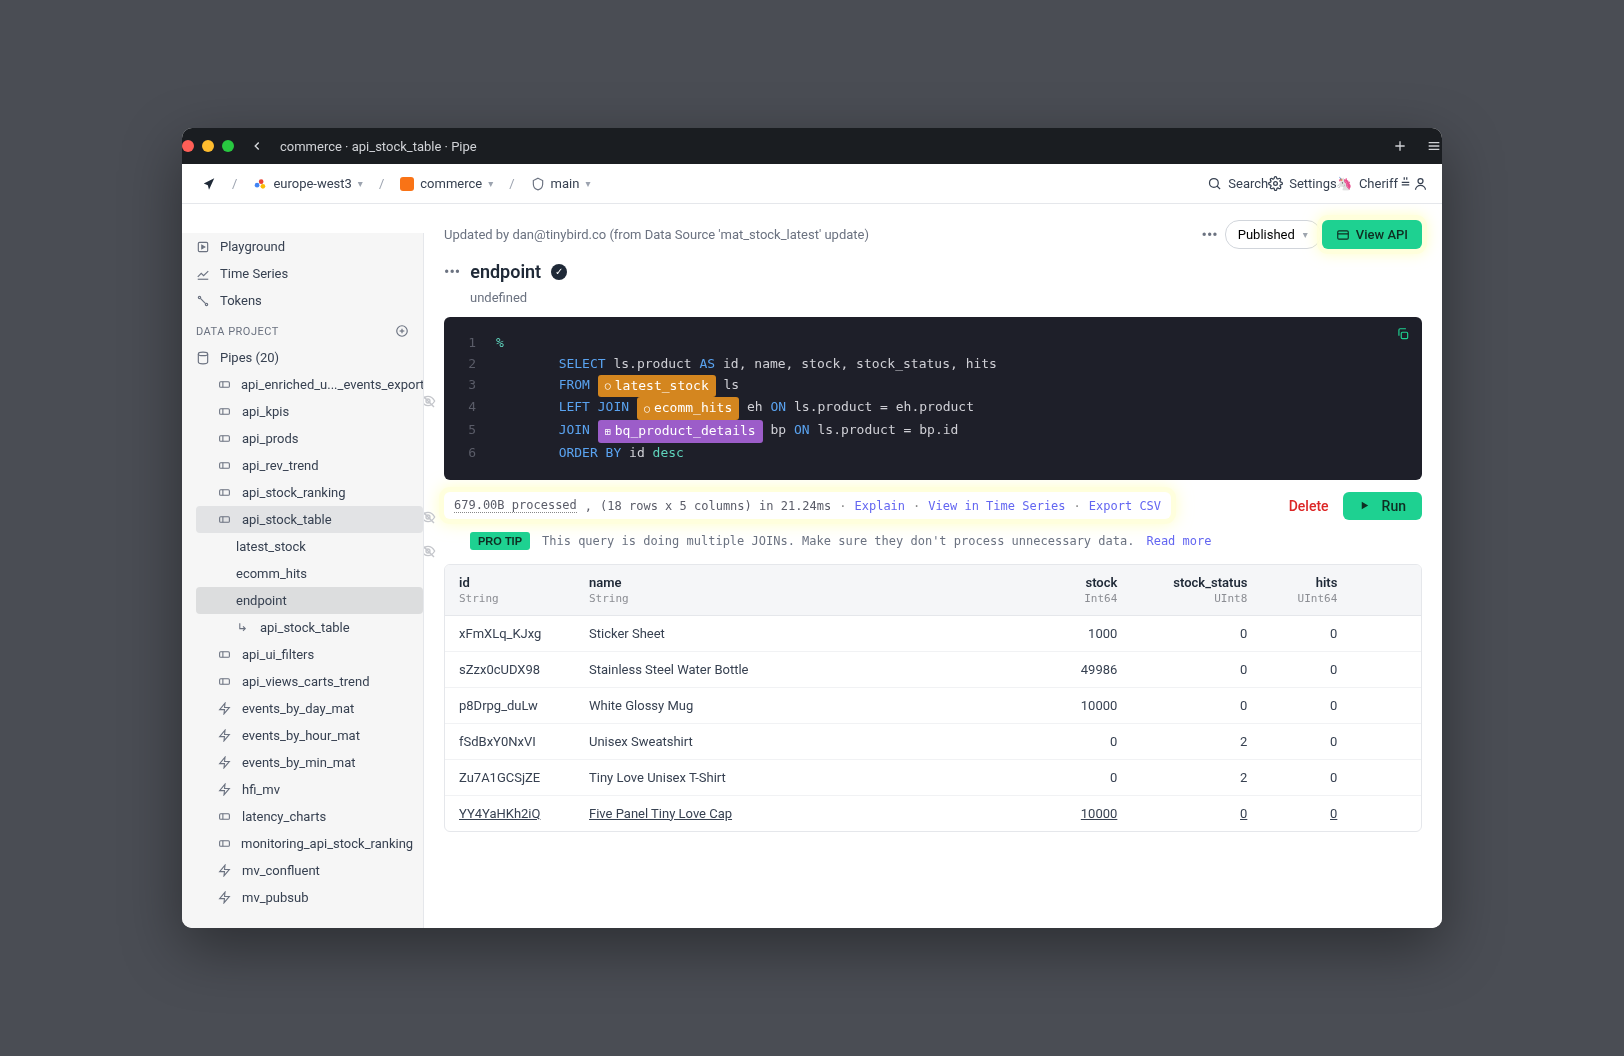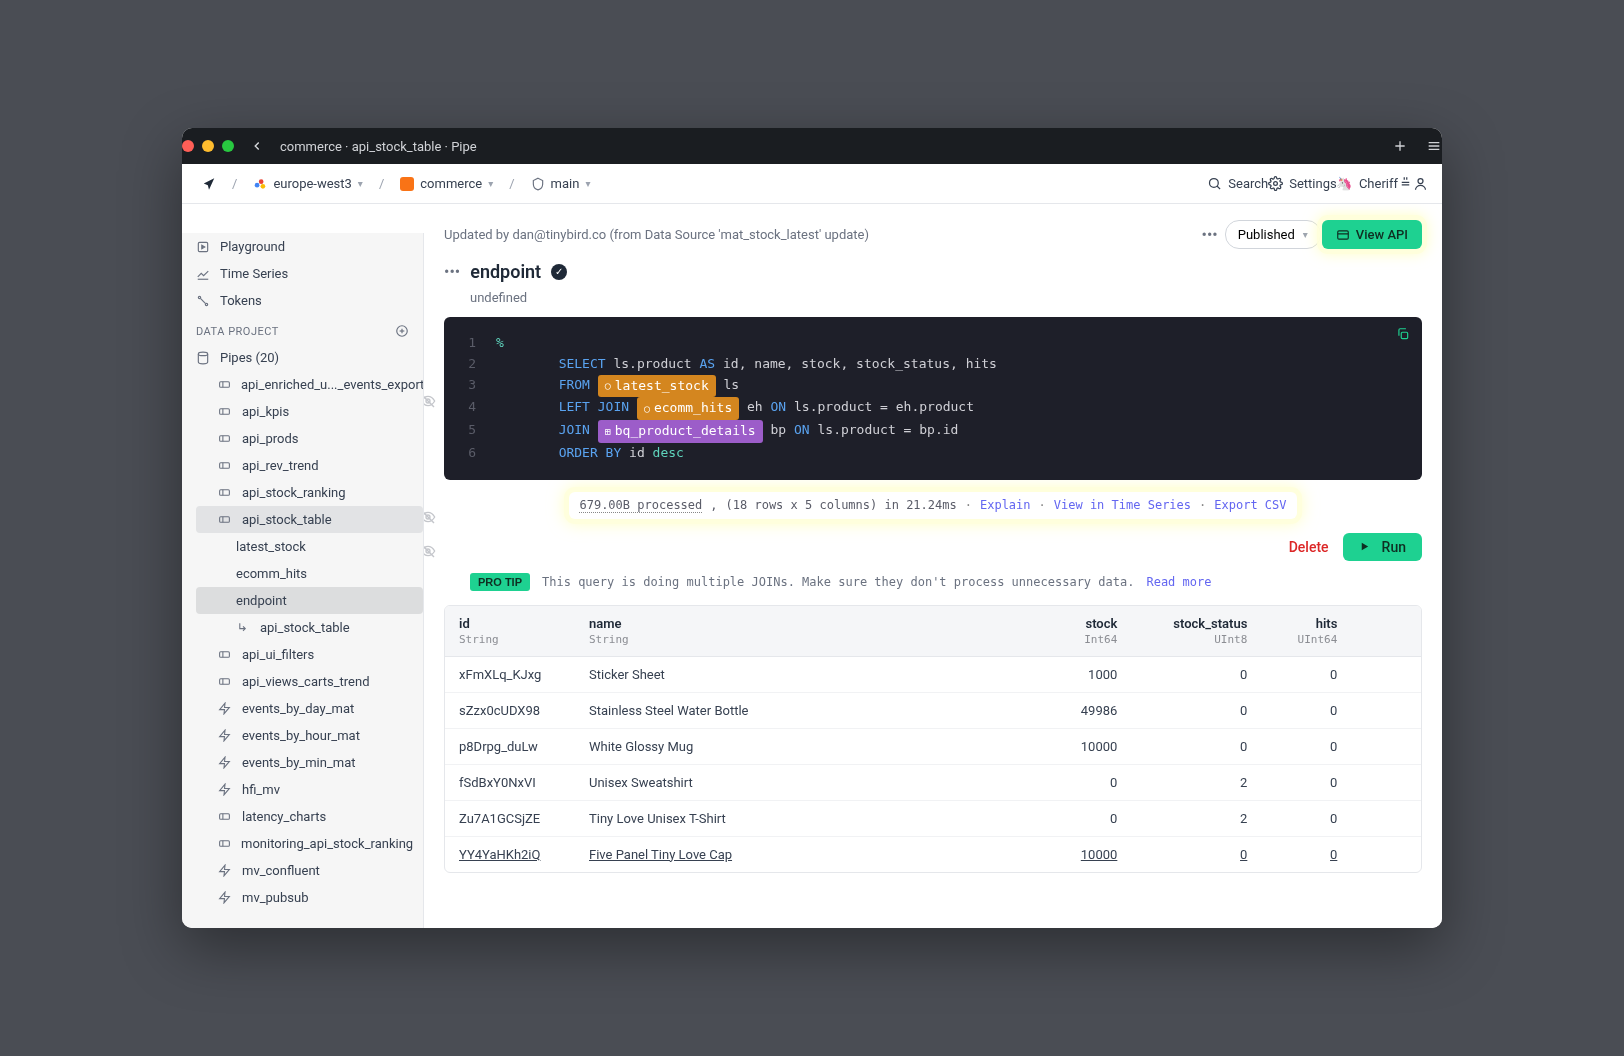--- a/index.html
+++ b/index.html
@@ -162,7 +162,6 @@
   padding: 12px 20px 8px;
   gap: 14px;
   font-size: 12px;
-  flex-direction: column;
 }
 .result-stats {
   font-family: "SF Mono", Monaco, Consolas, monospace;

